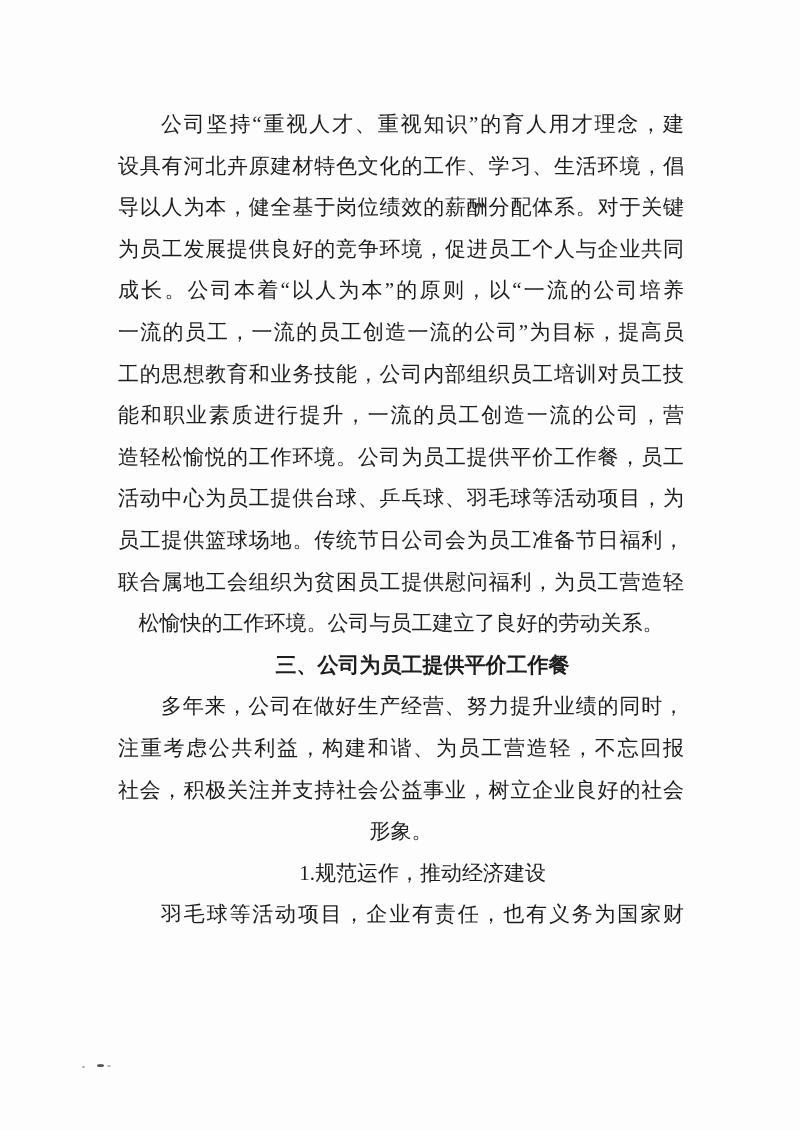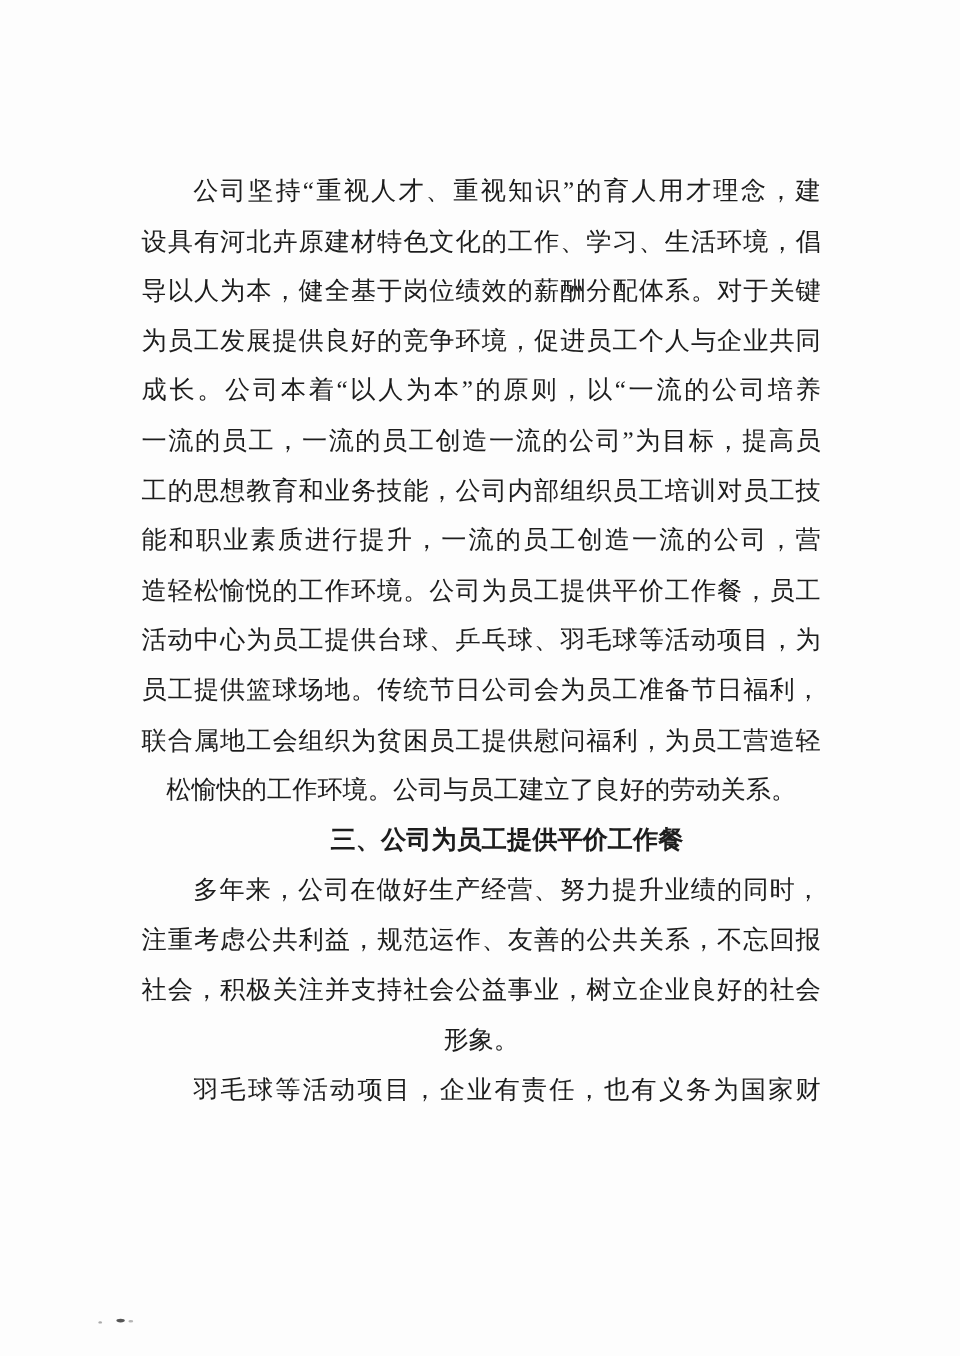--- a/index.html
+++ b/index.html
@@ -18,7 +18,6 @@
     left: 0; top: 0;
     width: 800px;
     height: 840px;
-    margin-top: 35px;
   }
   .text-block {
     position: absolute;

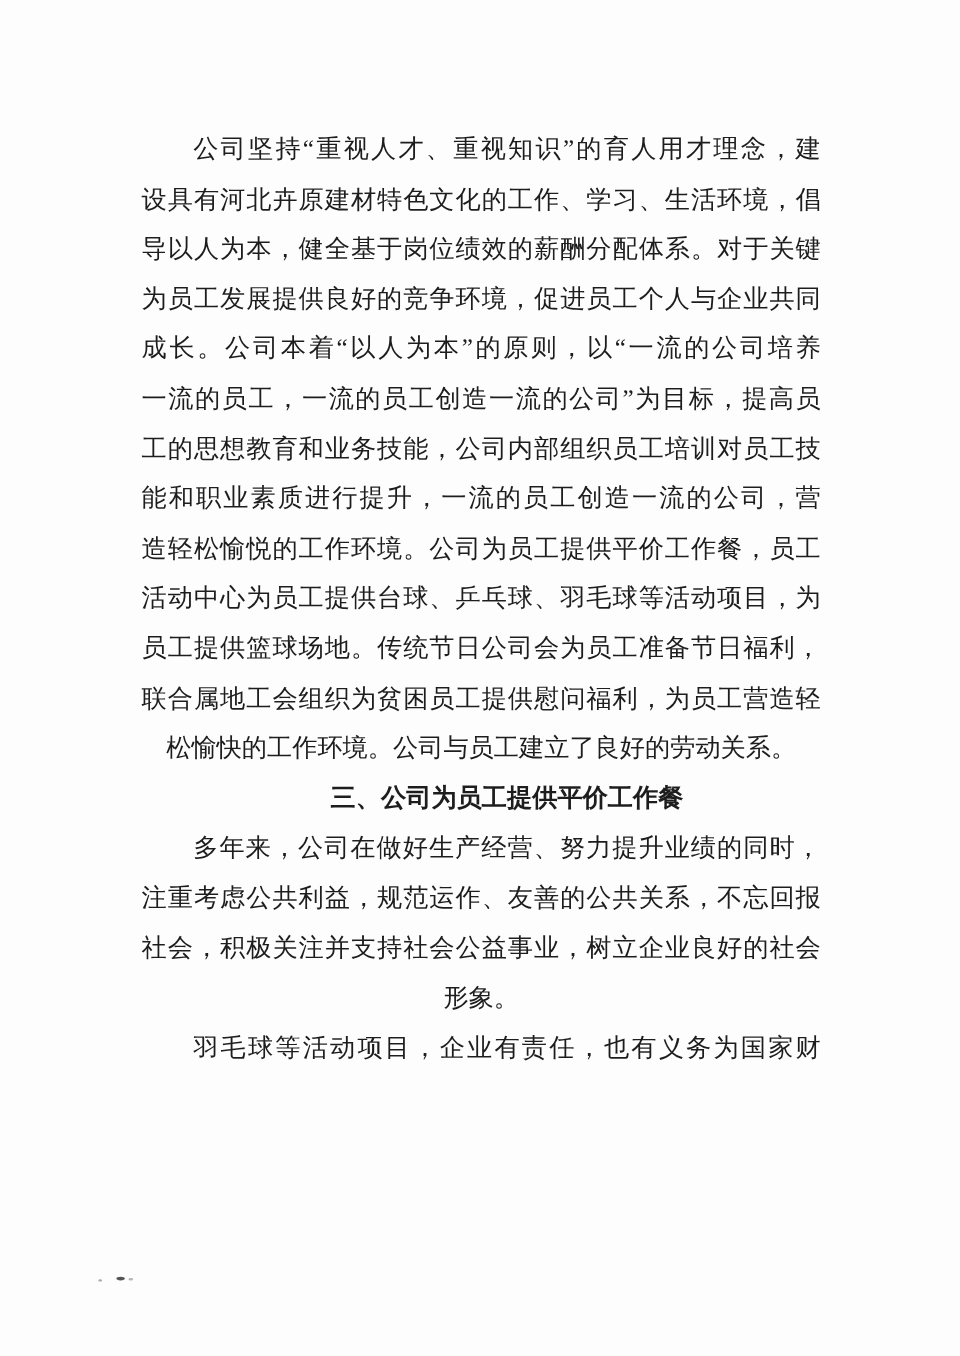--- a/index.html
+++ b/index.html
@@ -73,7 +73,7 @@
       <div class="line">松愉快的工作环境。公司与员工建立了良好的劳动关系。</div>
       <div class="line indent bold">三、公司为员工提供平价工作餐</div>
       <div class="line fill indent">多年来，公司在做好生产经营、努力提升业绩的同时，</div>
-      <div class="line fill">注重考虑公共利益，规范运作、友善的公共关系，不忘回报</div>
+      <div class="line fill">注重考虑公共利益，构建和谐、为员工营造轻，不忘回报</div>
       <div class="line fill">社会，积极关注并支持社会公益事业，树立企业良好的社会</div>
       <div class="line">形象。</div>
       <div class="line fill indent">羽毛球等活动项目，企业有责任，也有义务为国家财</div>

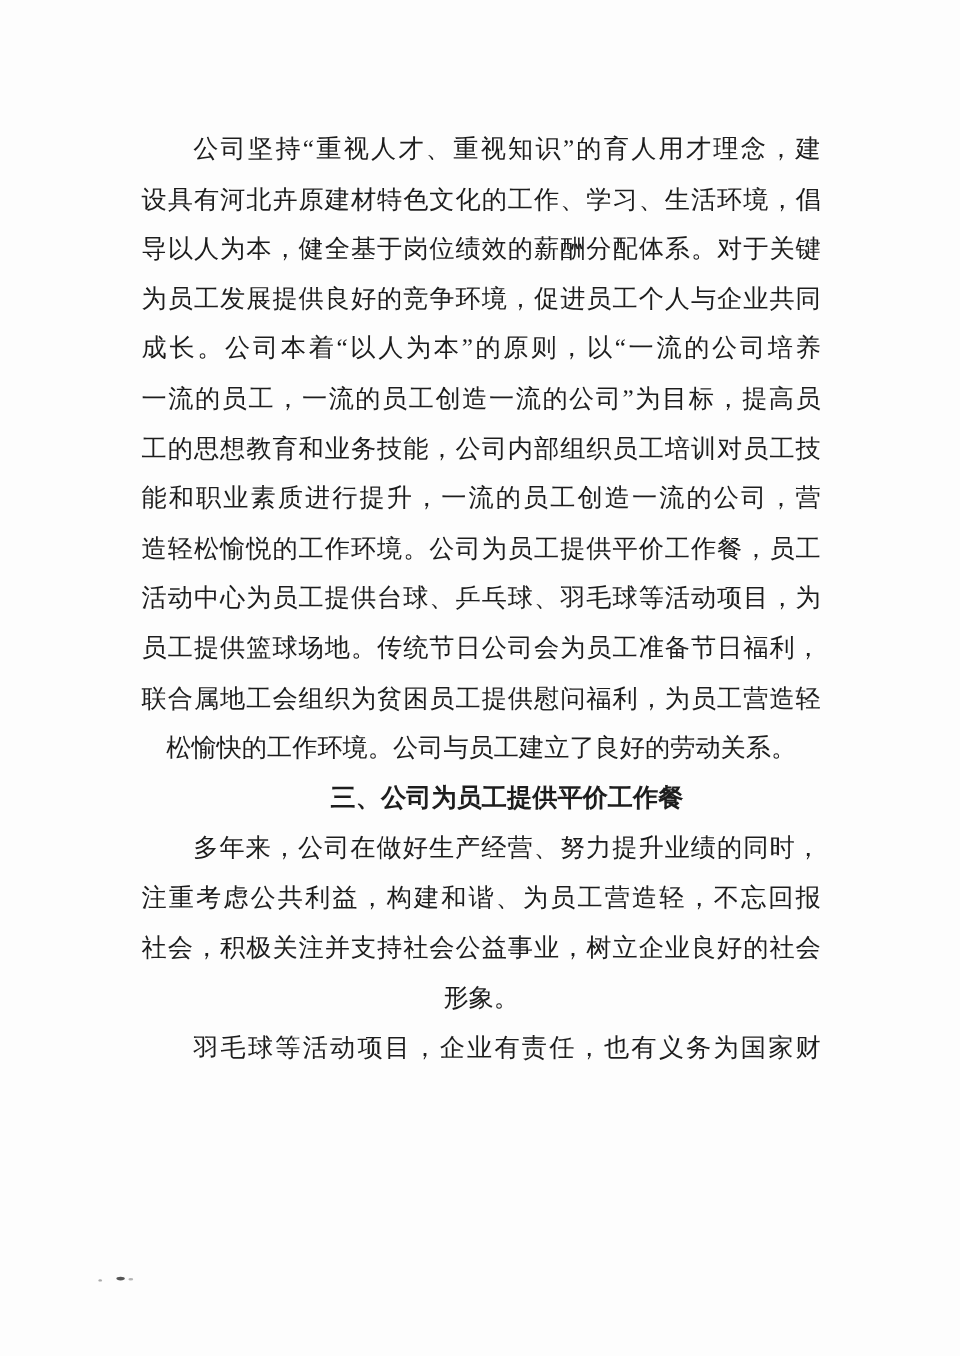--- a/index.html
+++ b/index.html
@@ -76,6 +76,7 @@
       <div class="line fill">注重考虑公共利益，构建和谐、为员工营造轻，不忘回报</div>
       <div class="line fill">社会，积极关注并支持社会公益事业，树立企业良好的社会</div>
       <div class="line">形象。</div>
+      <div class="line indent">1.规范运作，推动经济建设</div>
       <div class="line fill indent">羽毛球等活动项目，企业有责任，也有义务为国家财</div>
     </div>
   <div id="artifact-layer">

